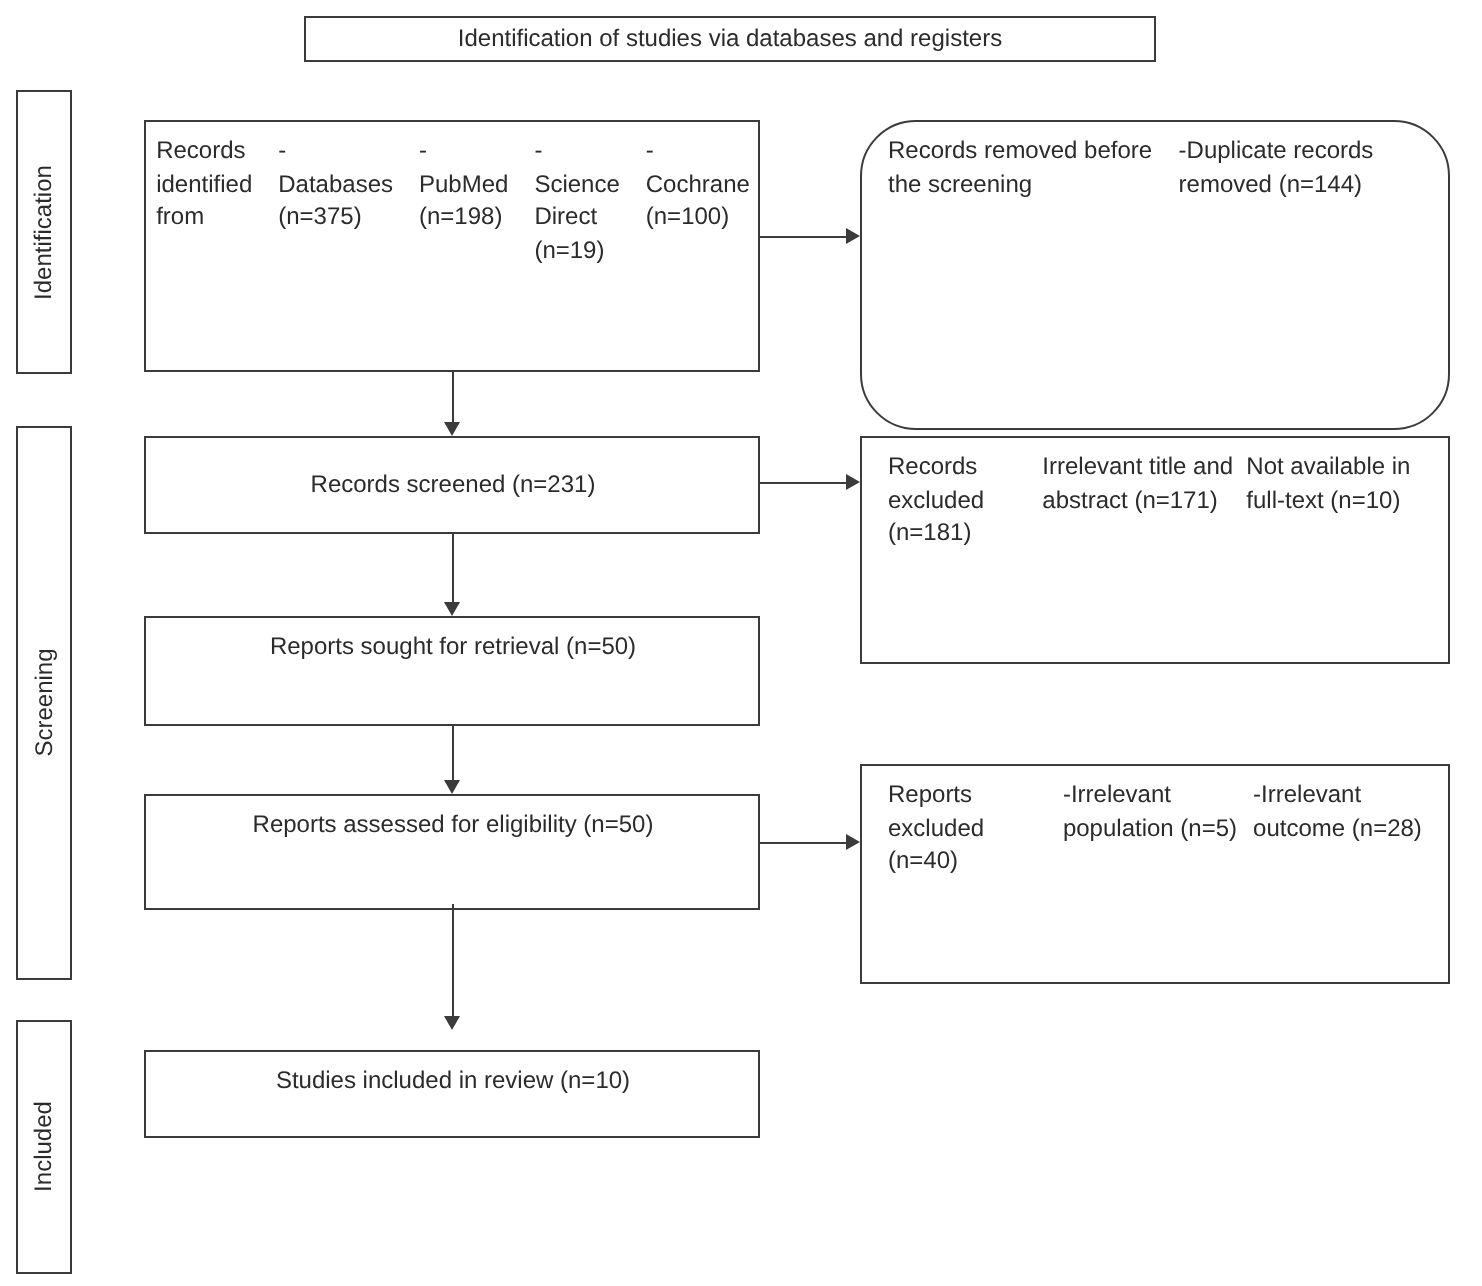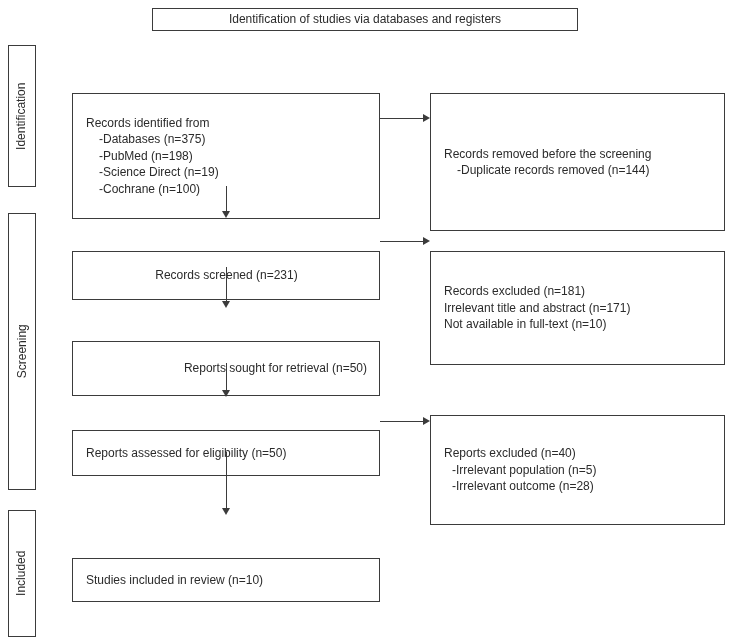--- a/index.html
+++ b/index.html
@@ -35,9 +35,8 @@
   .vtext { transform: rotate(-90deg); white-space: nowrap; font-size: 12px; }
 
   .flow-box {
-    display: flex; flex-direction: column; justify-content: center;
+    display: flex; flex-direction: row; justify-content: center;
     padding: 6px 12px 6px 13px;
-    margin-top: 33px;
   }
   .col-left  { left: 72px;  width: 308px; }
   .col-right { left: 430px; width: 295px; }

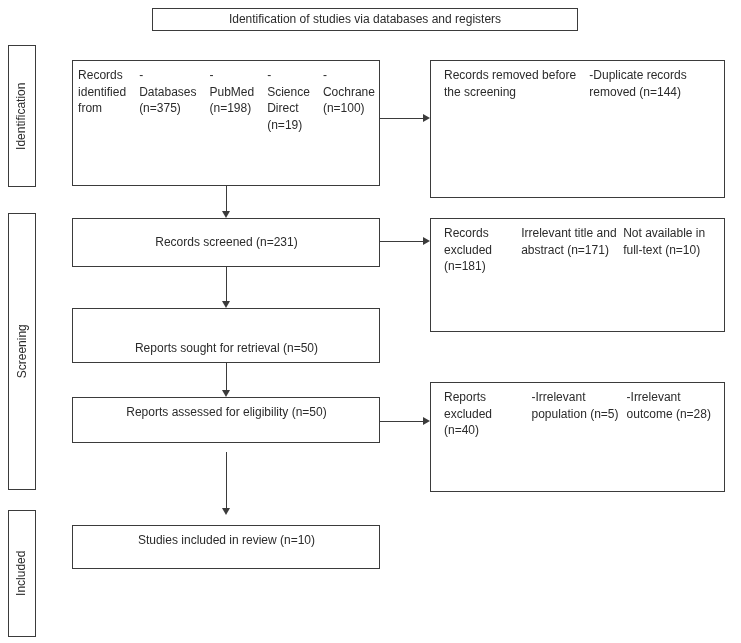--- a/index.html
+++ b/index.html
@@ -46,7 +46,7 @@
   .box-sought     { top: 308px; height: 55px; align-items: flex-end;  }
   .box-assessed   { top: 397px; height: 46px;  }
   .box-included   { top: 525px; height: 44px;  }
-  .box-removed    { top: 60px;  height: 138px; }
+  .box-removed    { top: 60px;  height: 155px; border-radius: 28px; }
   .box-excluded1  { top: 218px; height: 114px; }
   .box-excluded2  { top: 382px; height: 110px; }
 

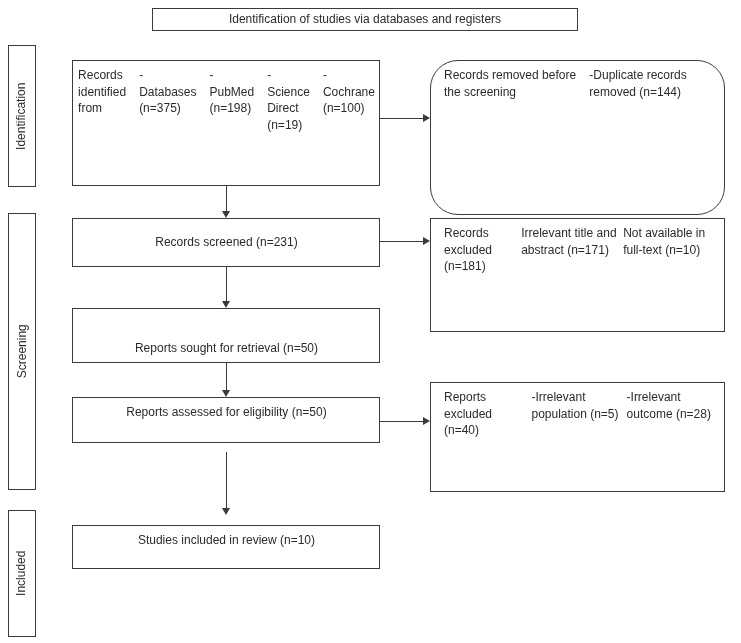--- a/index.html
+++ b/index.html
@@ -43,7 +43,7 @@
 
   .box-identified { top: 60px;  height: 126px; }
   .box-screened   { top: 218px; height: 49px; align-items: center;  }
-  .box-sought     { top: 308px; height: 55px; align-items: flex-end;  }
+  .box-sought     { top: 308px; height: 55px;  }
   .box-assessed   { top: 397px; height: 46px;  }
   .box-included   { top: 525px; height: 44px;  }
   .box-removed    { top: 60px;  height: 155px; border-radius: 28px; }

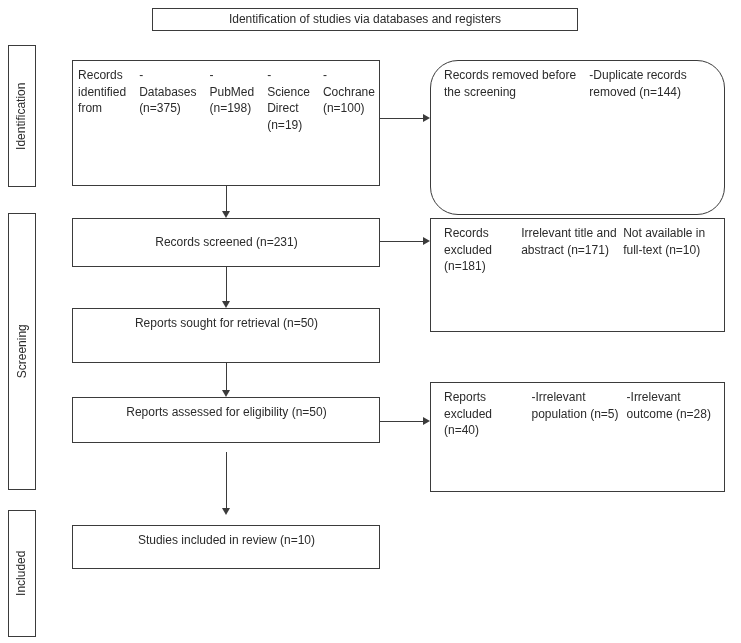--- a/index.html
+++ b/index.html
@@ -44,7 +44,7 @@
   .box-identified { top: 60px;  height: 126px; }
   .box-screened   { top: 218px; height: 49px; align-items: center;  }
   .box-sought     { top: 308px; height: 55px;  }
-  .box-assessed   { top: 397px; height: 46px;  }
+  .box-assessed   { top: 397px; height: 58px;  }
   .box-included   { top: 525px; height: 44px;  }
   .box-removed    { top: 60px;  height: 155px; border-radius: 28px; }
   .box-excluded1  { top: 218px; height: 114px; }

